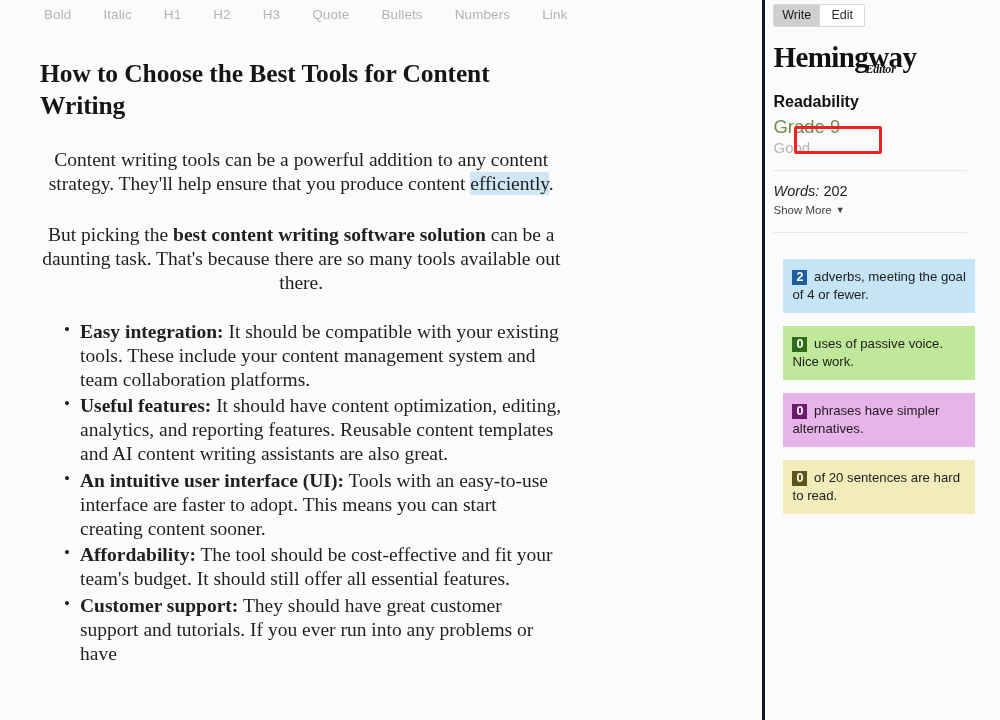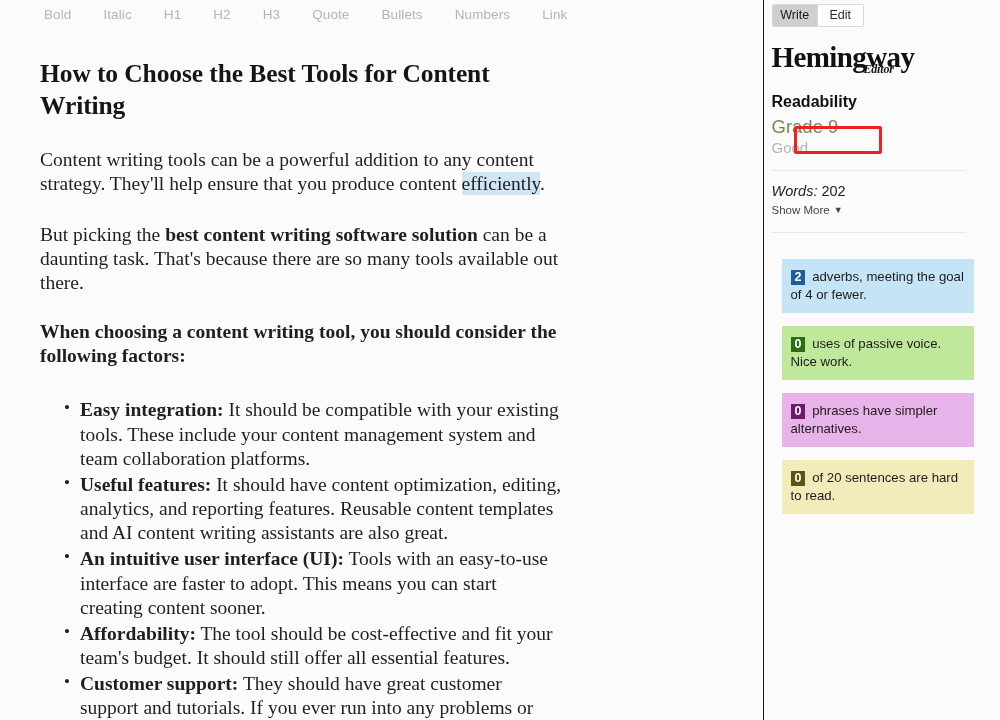--- a/index.html
+++ b/index.html
@@ -97,7 +97,7 @@
     width: 246px;
     height: 720px;
     background: #fbfbfb;
-    border-left: 1px solid #0f172a;
+    border-left: 3px solid #0f172a;
     position: relative;
     padding: 0;
   }

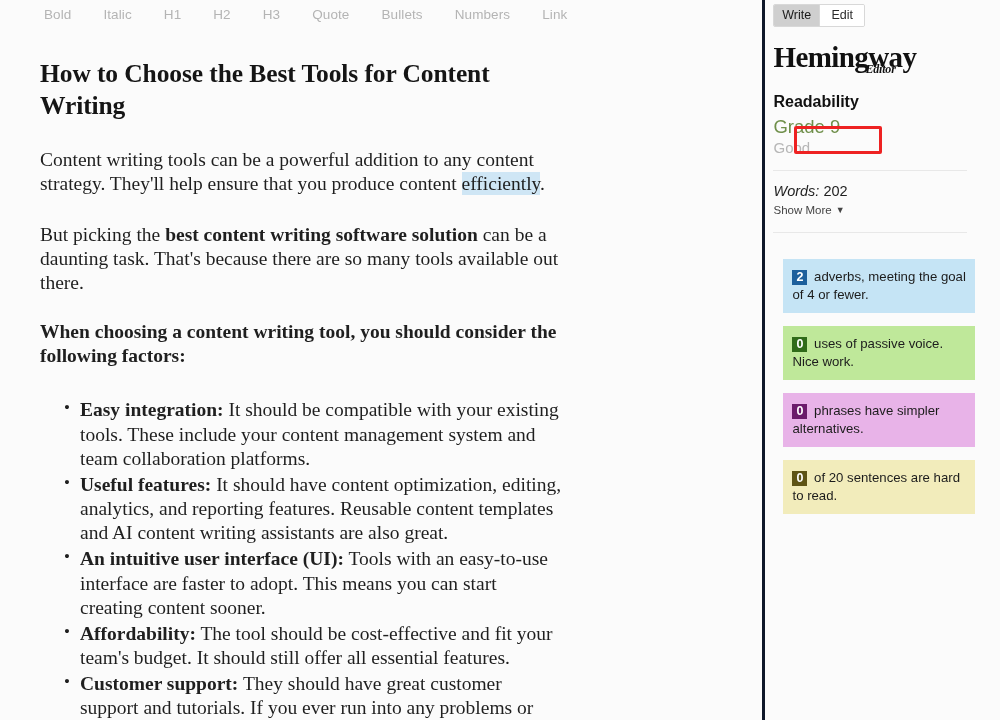--- a/index.html
+++ b/index.html
@@ -62,6 +62,7 @@
     line-height: 1.25;
     margin: 0 0 24px 0;
     color: #1f1f1f;
+    text-align: center;
   }
   .doc p.lead { margin-bottom: 26px; }
   .doc p b, .doc li b { font-weight: bold; }

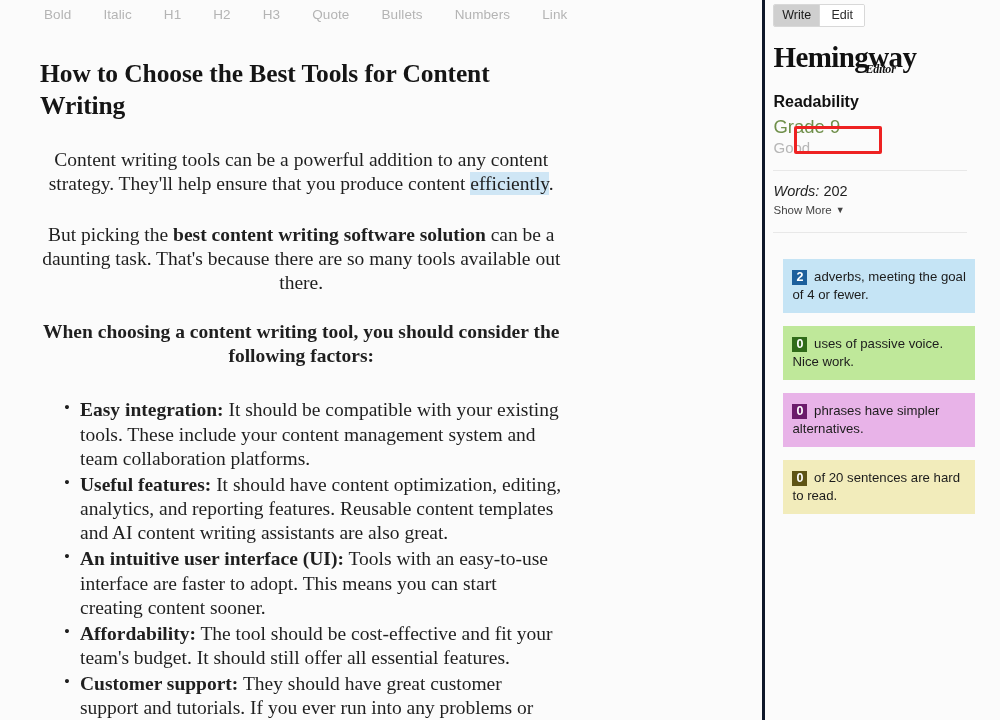--- a/index.html
+++ b/index.html
@@ -271,7 +271,6 @@
 
       <p><span>But picking the </span><b>best content writing software solution</b><span> can be a daunting task. That's because there are so many tools available out there.</span></p>
 
-      <p class="strong-para">When choosing a content writing tool, you should consider the following factors:</p>
 
       <ul>
         <li><b>Easy integration:</b><span> It should be compatible with your existing tools. These include your content management system and team collaboration platforms.</span></li>

